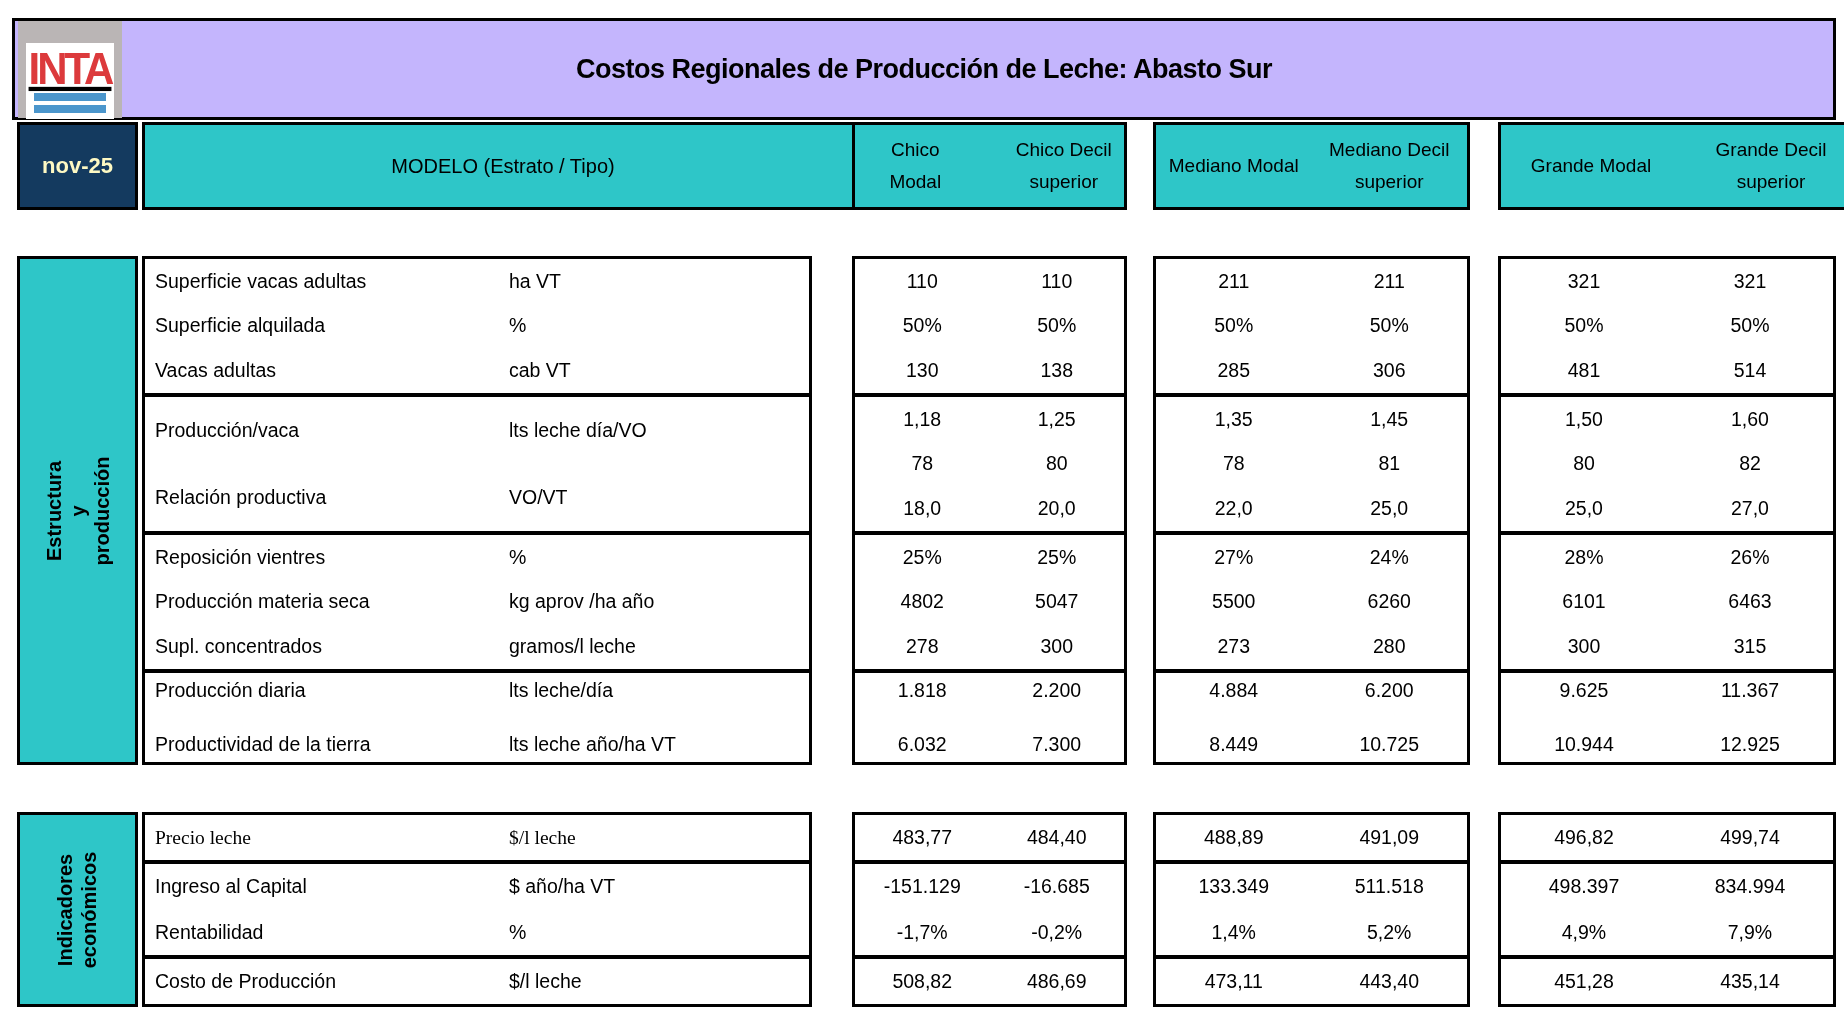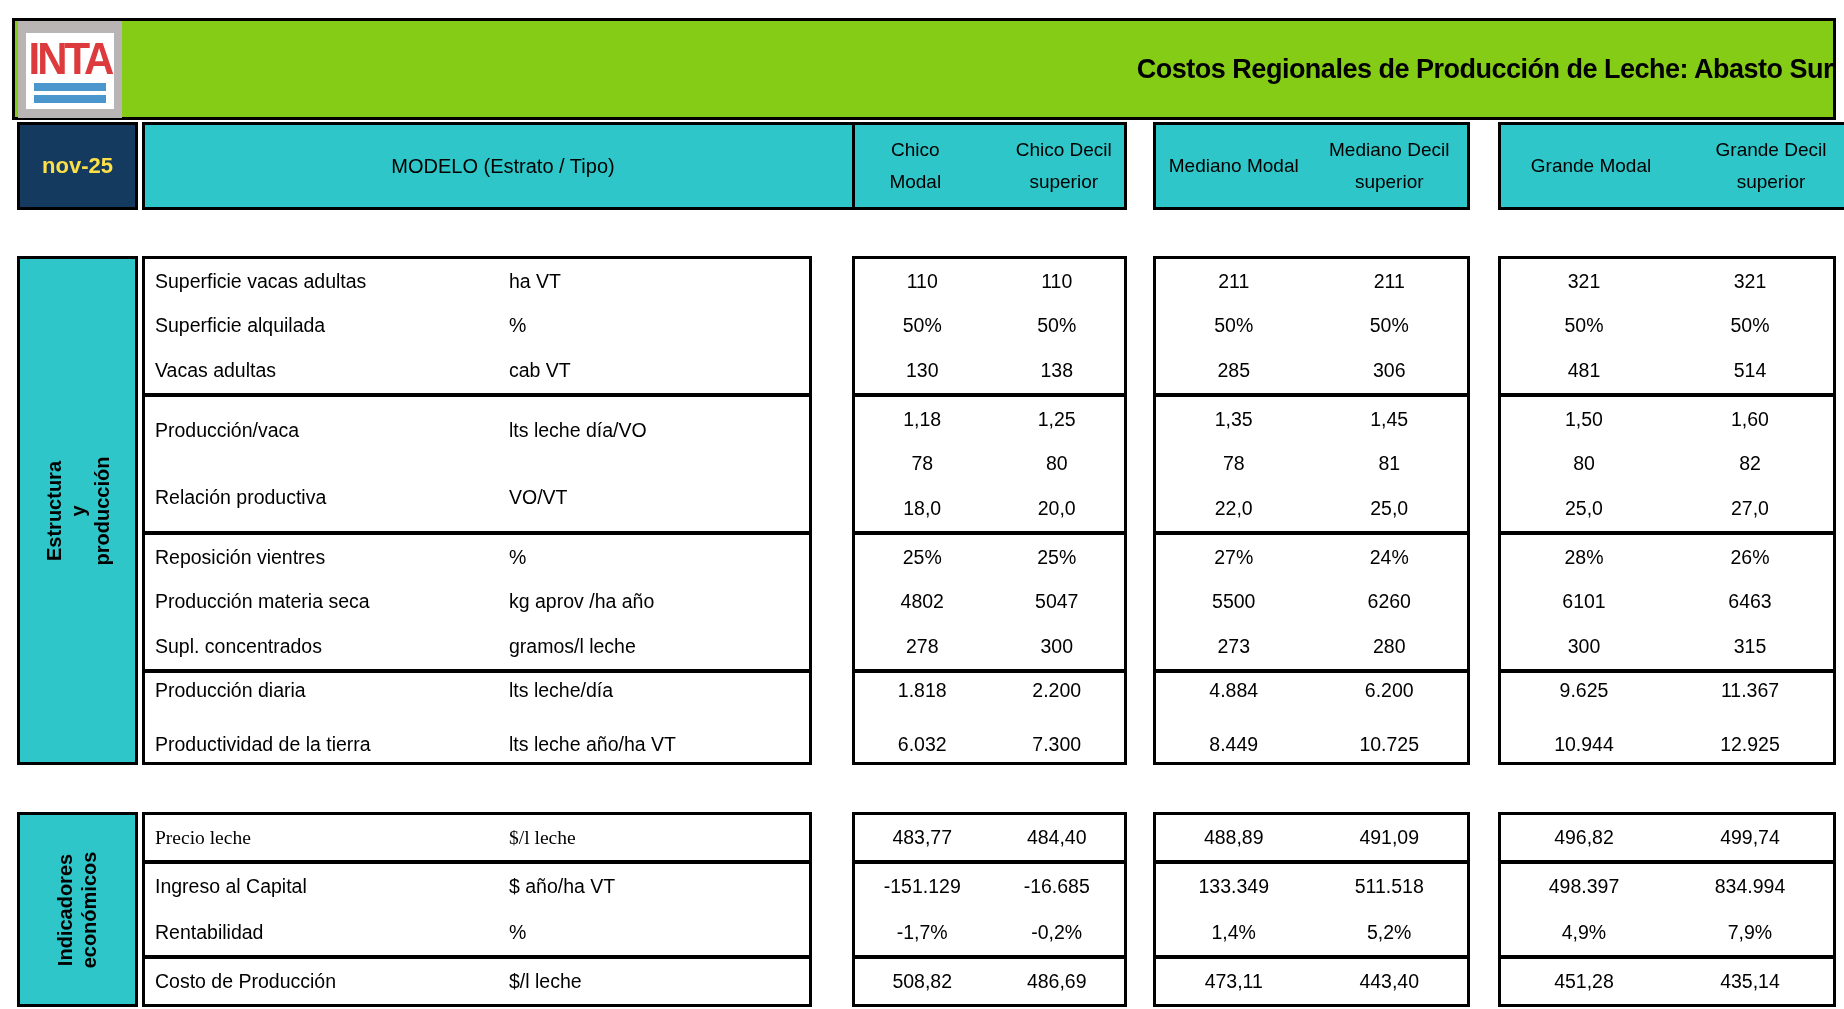--- a/index.html
+++ b/index.html
@@ -21,8 +21,8 @@
     background:#bab5b5;display:flex;align-items:flex-start;justify-content:center;
   }
   .logo-inner{
-    margin-top:12px;width:88px;height:76px;background:#ffffff;
-    display:flex;flex-direction:column;align-items:center;justify-content:center;
+    margin-top:22px;width:88px;height:76px;background:#ffffff;
+    display:flex;flex-direction:column;align-items:center;justify-content:center;text-decoration:underline;
   }
   .logo-text{
     font-size:42px;font-weight:800;letter-spacing:-3px;line-height:0.95;

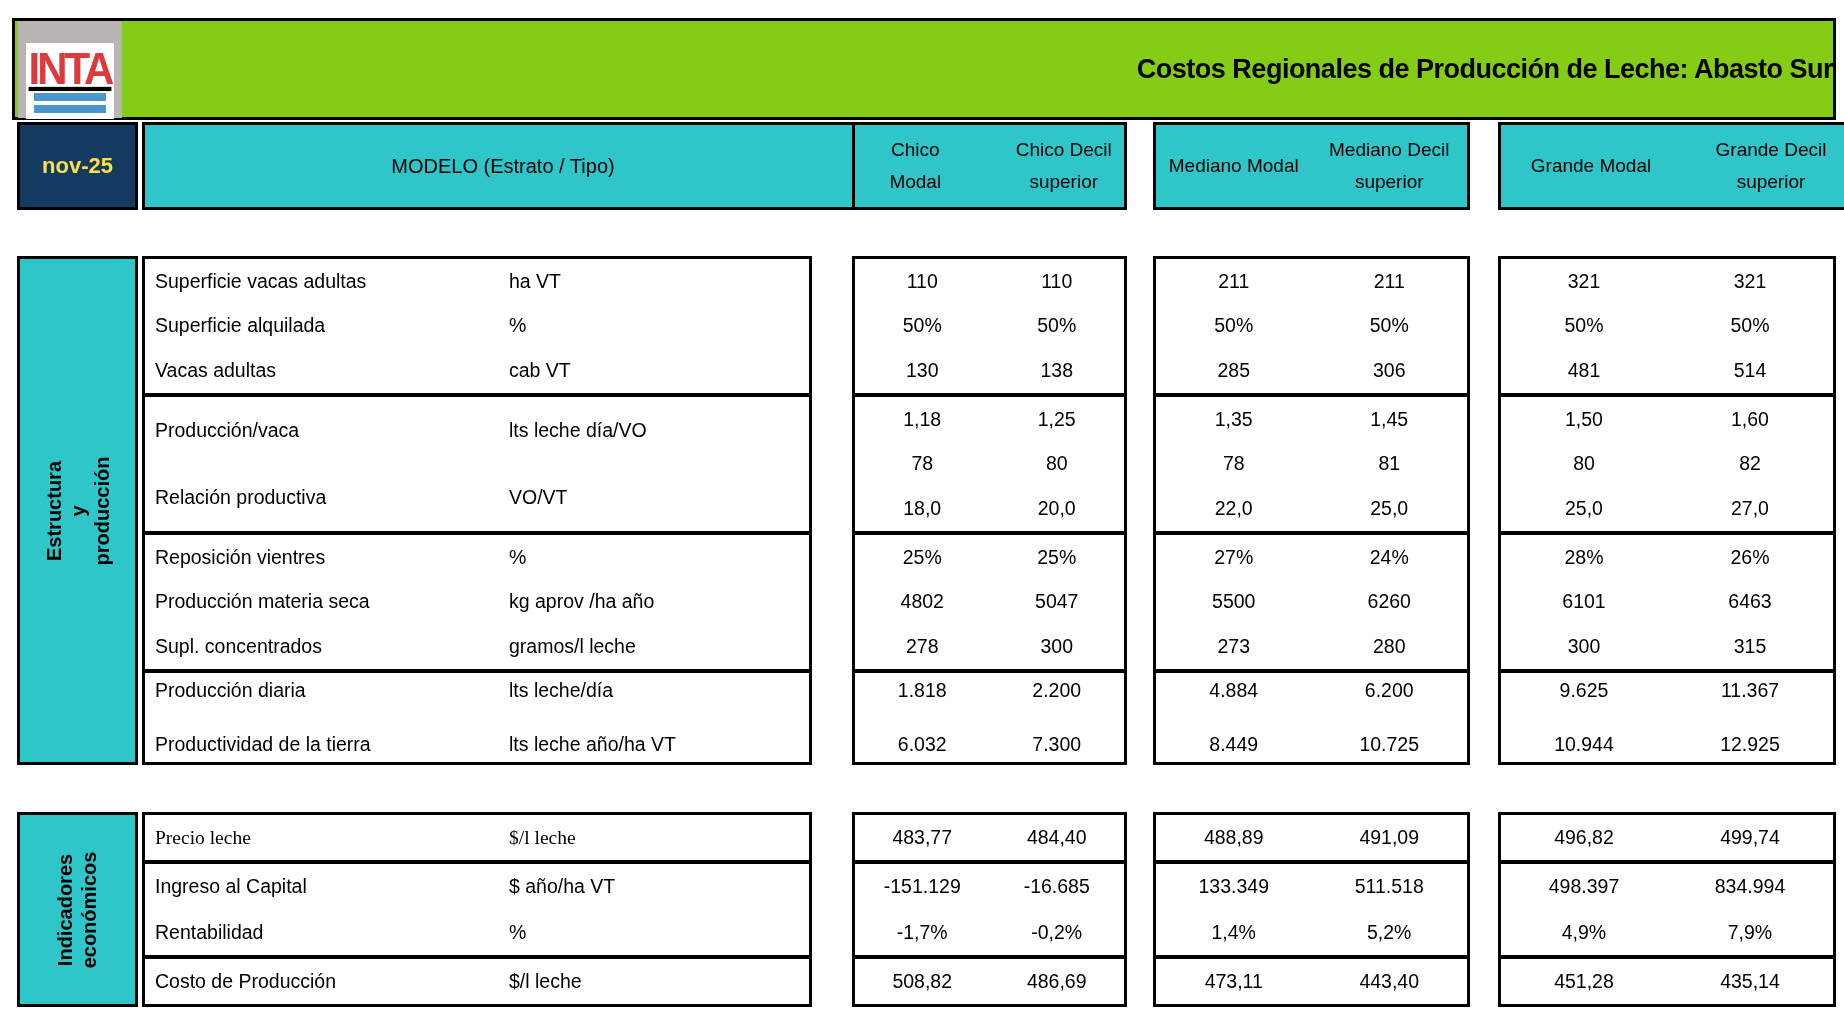--- a/index.html
+++ b/index.html
@@ -11,8 +11,8 @@
   
   .titlebar{
     position:absolute;left:12px;top:18px;width:1818px;height:96px;
-    background:#84cc16;border:3px solid #000;
-    display:flex;align-items:center;justify-content:flex-end;
+    background:#c4b5fd;border:3px solid #000;
+    display:flex;align-items:center;justify-content:center;
   }
   .title{font-size:27px;font-weight:bold;letter-spacing:-0.5px;}
   

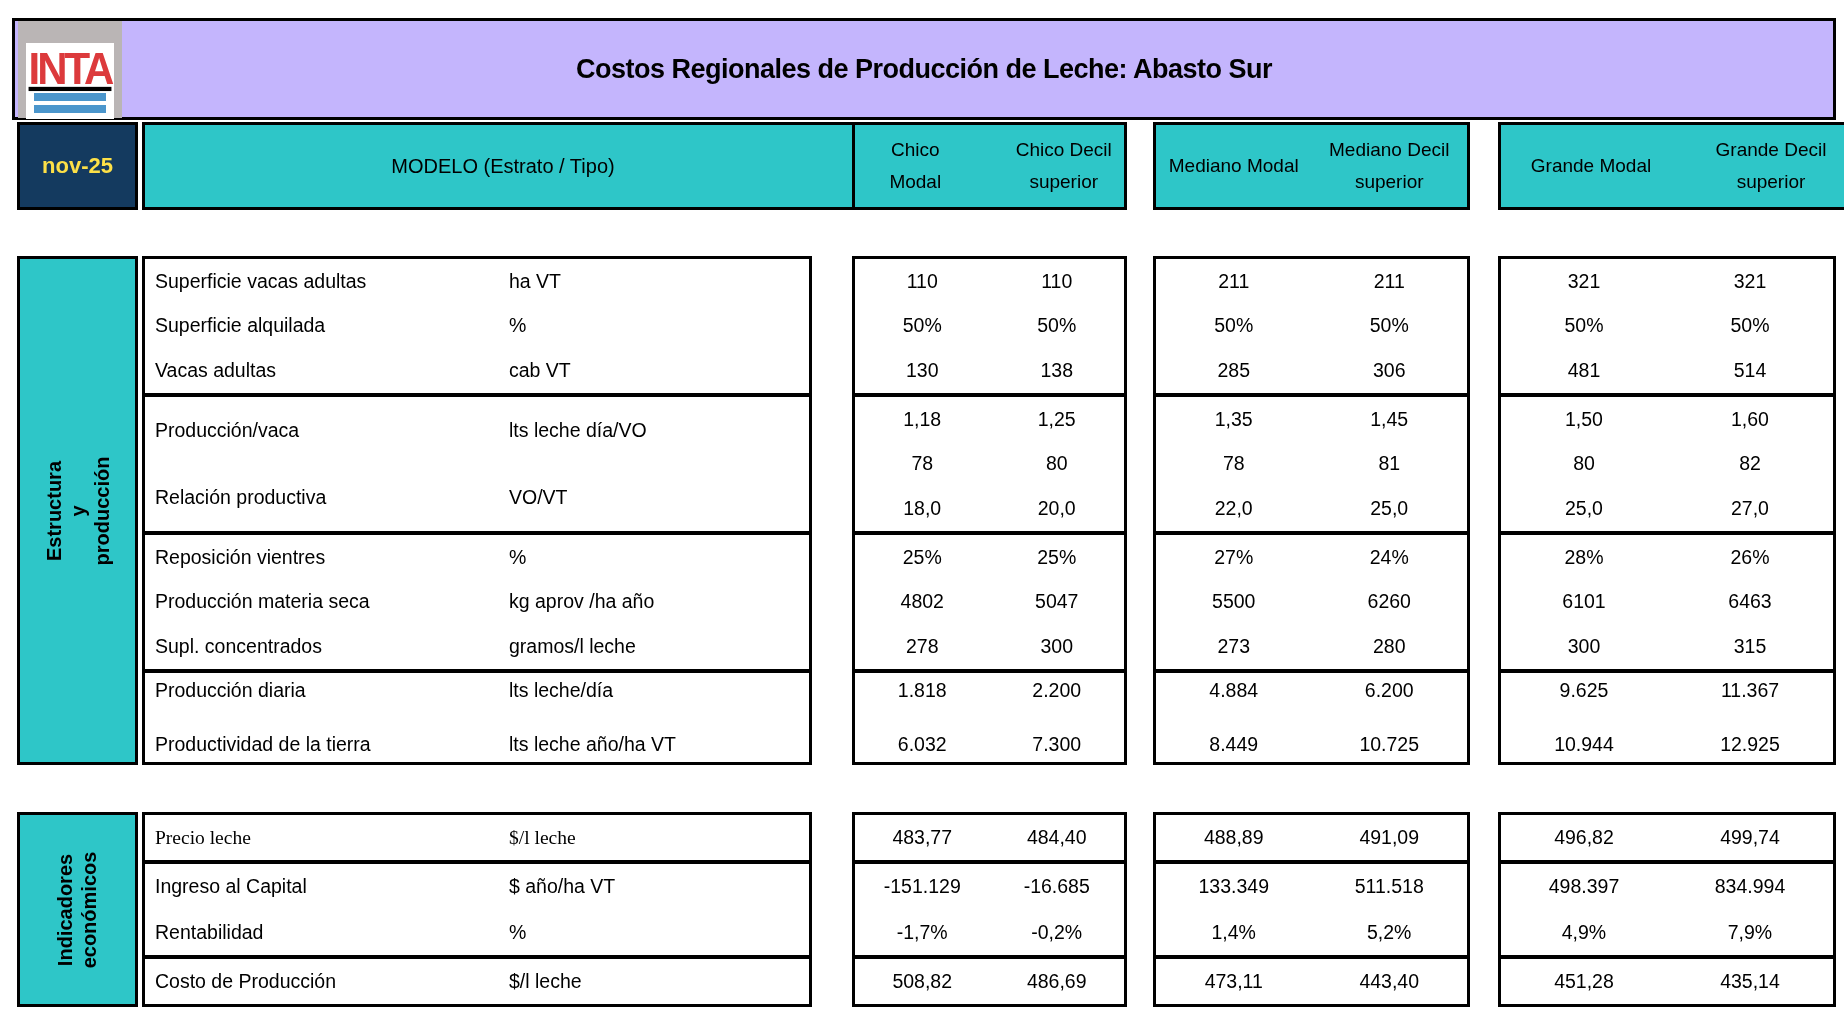--- a/index.html
+++ b/index.html
@@ -33,7 +33,7 @@
   .cell{position:absolute;border:3px solid #000;box-sizing:border-box;}
   .hrow{top:122px;height:88px;}
   .datecell{
-    left:17px;width:121px;background:#143a5f;color:#fde047;font-weight:bold;font-size:22px;
+    left:17px;width:121px;background:#143a5f;color:#fef9c3;font-weight:bold;font-size:22px;
     display:flex;align-items:center;justify-content:center;
   }
   .modelcell{

